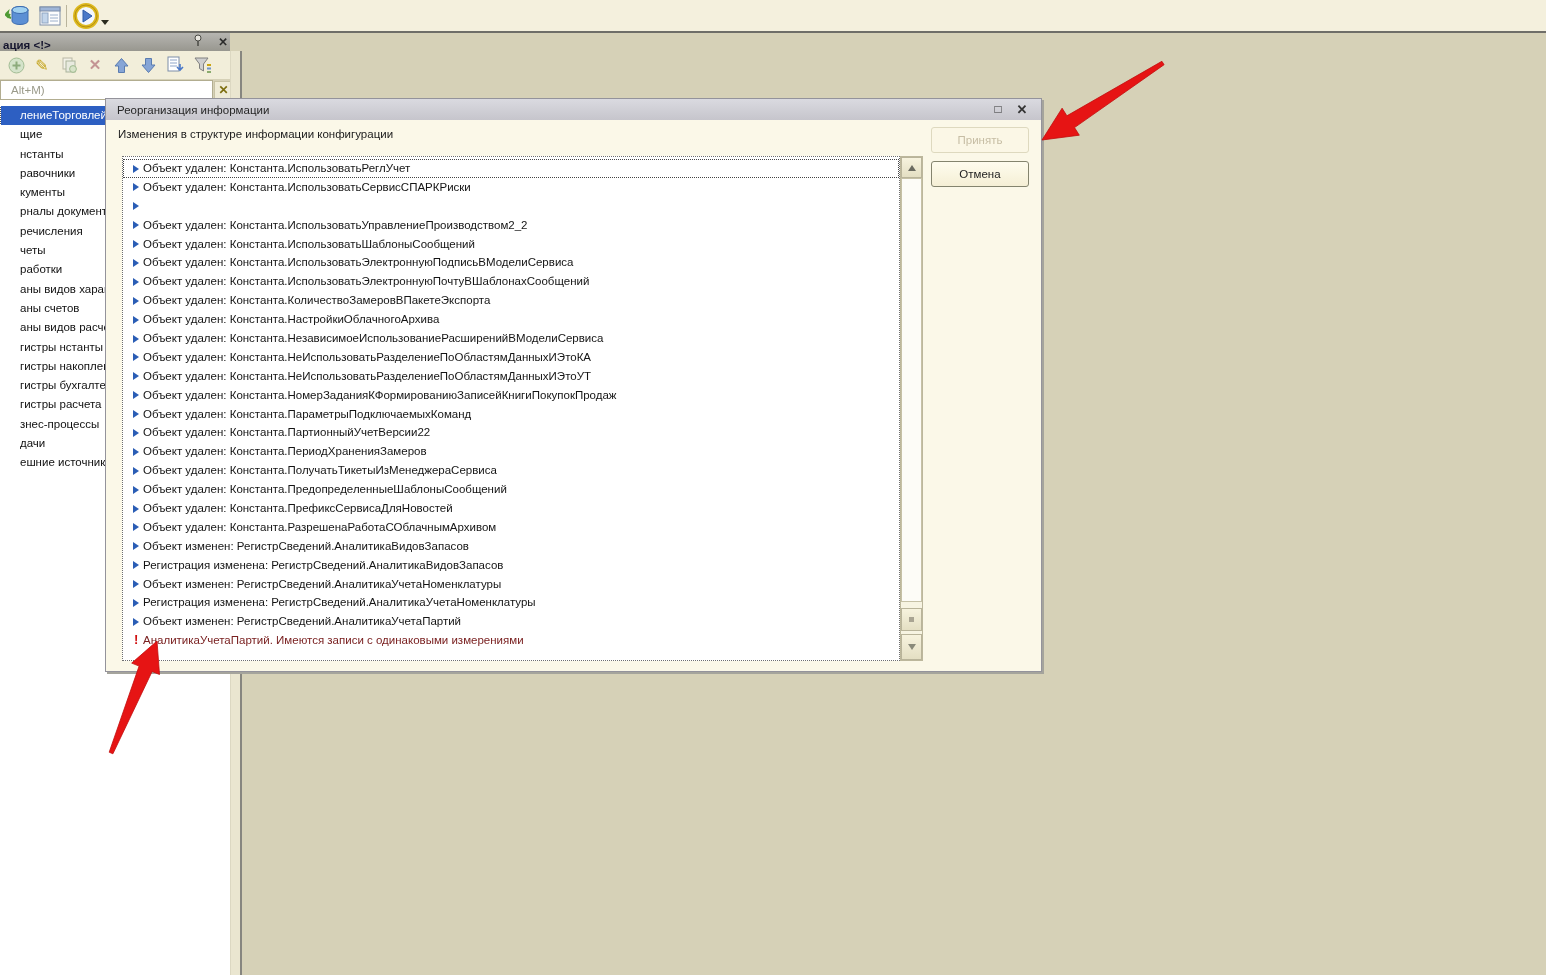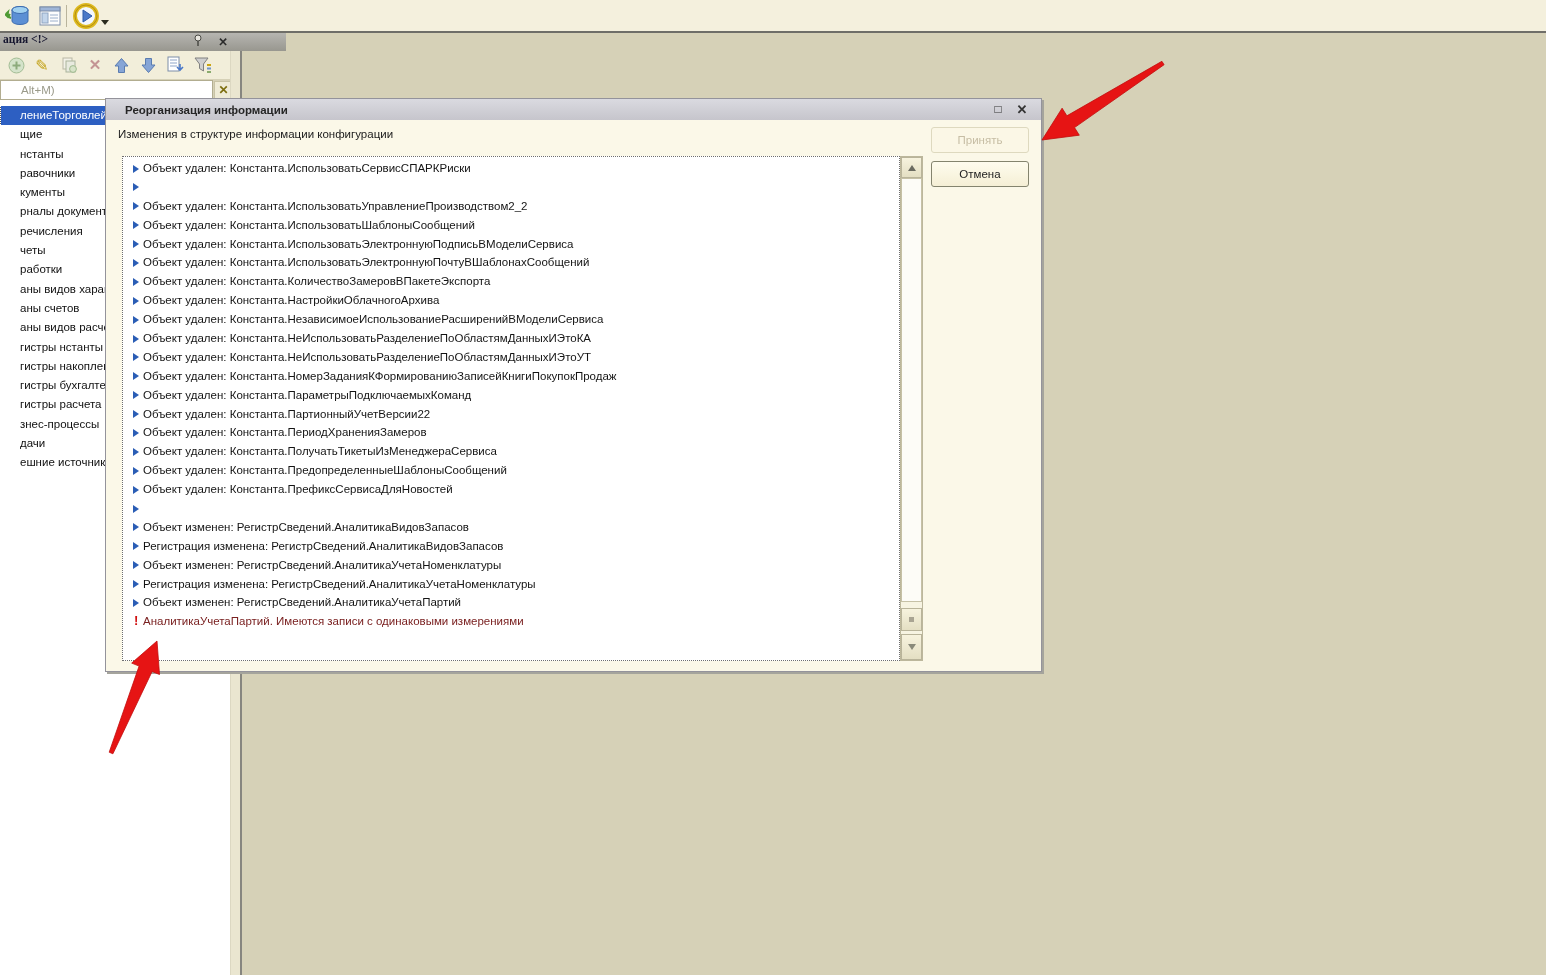--- a/index.html
+++ b/index.html
@@ -14,7 +14,7 @@
   #run-drop{position:absolute;left:101px;top:20px;width:0;height:0;border-left:4px solid transparent;border-right:4px solid transparent;border-top:5px solid #2b2b1e;}
 
   
-  #side-header{left:0;top:33px;width:286px;height:18px;background:linear-gradient(#b6b5b1,#98978f);display:flex;align-items:flex-start;font-family:Liberation Serif, serif;}
+  #side-header{left:0;top:33px;width:230px;height:18px;background:linear-gradient(#b6b5b1,#98978f);display:flex;align-items:flex-end;}
   #side-header .ttl{color:#15152e;font-weight:bold;padding-left:3px;}
   #side-header .hbtn{position:absolute;top:1px;width:16px;height:16px;text-align:center;line-height:16px;color:#2b2b2b;font-weight:bold;}
   #side-toolbar{left:0;top:51px;width:242px;height:28px;background:#f2eeda;}

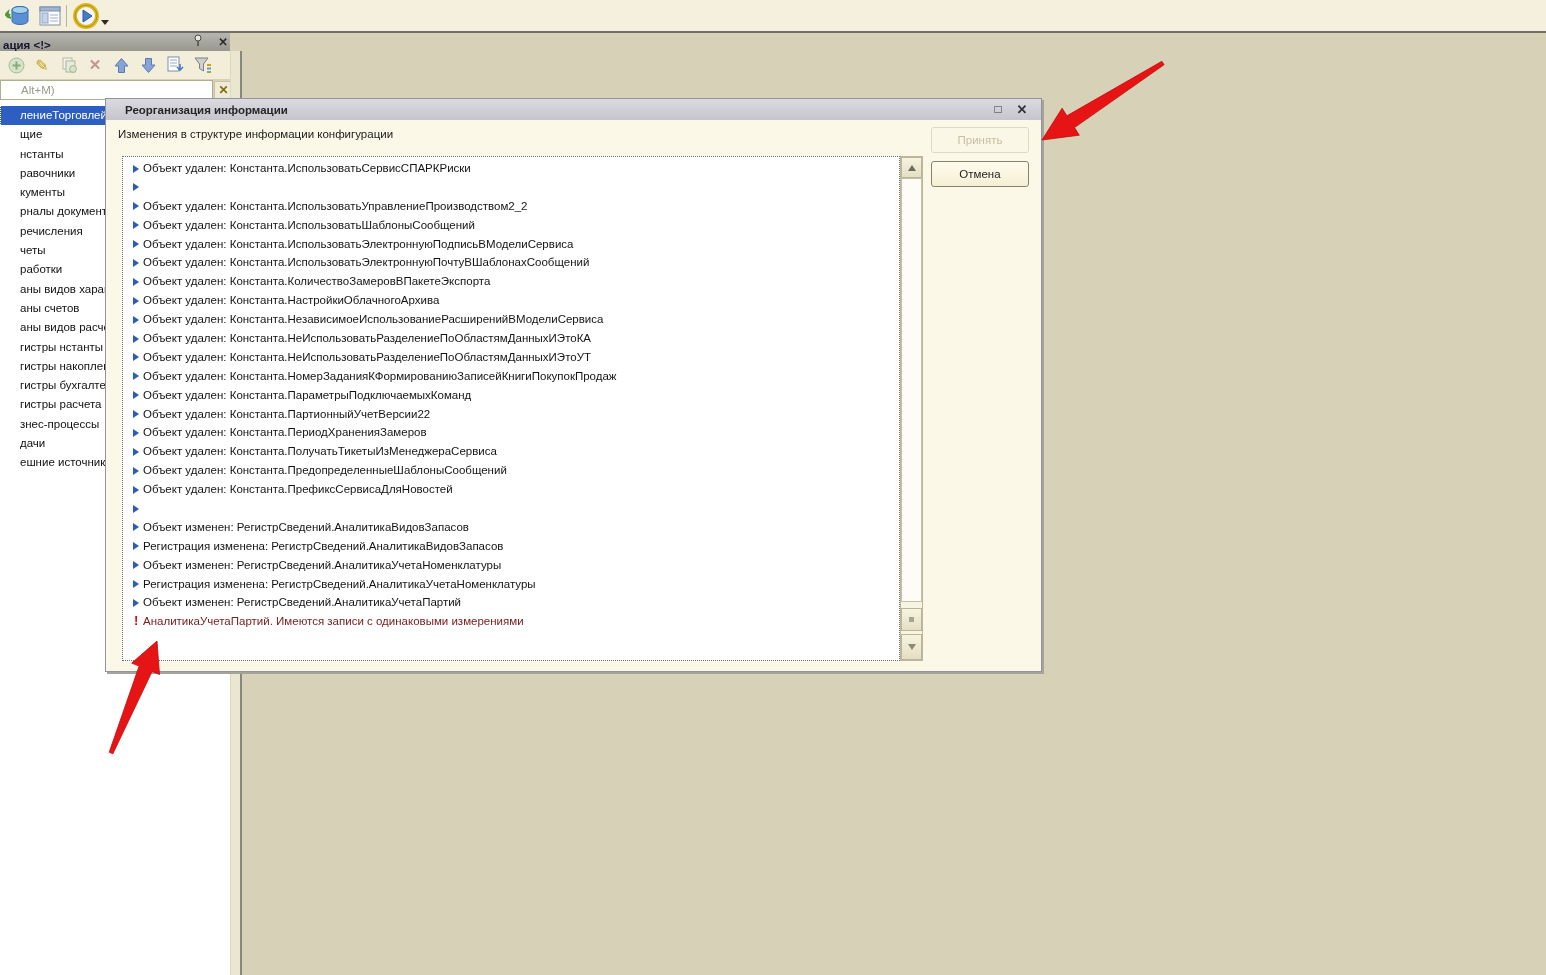--- a/index.html
+++ b/index.html
@@ -19,7 +19,7 @@
   #side-header .hbtn{position:absolute;top:1px;width:16px;height:16px;text-align:center;line-height:16px;color:#2b2b2b;font-weight:bold;}
   #side-toolbar{left:0;top:51px;width:242px;height:28px;background:#f2eeda;}
   .sicon{position:absolute;top:2px;width:24px;height:24px;display:flex;align-items:center;justify-content:center;}
-  #side-search{left:0;top:80px;width:213px;height:20px;border:1px solid #b2ad90;background:#fff;color:#9a9a8a;padding:0 20px;box-sizing:border-box;font-family:"Liberation Sans",sans-serif;font-size:11.5px;}
+  #side-search{left:0;top:80px;width:213px;height:20px;border:1px solid #b2ad90;background:#fff;color:#9a9a8a;padding:0 10px;box-sizing:border-box;font-family:"Liberation Sans",sans-serif;font-size:11.5px;}
   #search-x{left:214px;top:81px;width:19px;height:18px;background:#efebd6;border:1px solid #c8c3a5;color:#7d6e0e;font-weight:bold;text-align:center;line-height:16px;font-size:12px;box-sizing:border-box;}
   #tree{left:0;top:100px;width:230px;height:875px;background:#ffffff;}
   .tree-row{height:19.3px;line-height:19.3px;padding-left:1px;white-space:nowrap;overflow:hidden;color:#101010;}

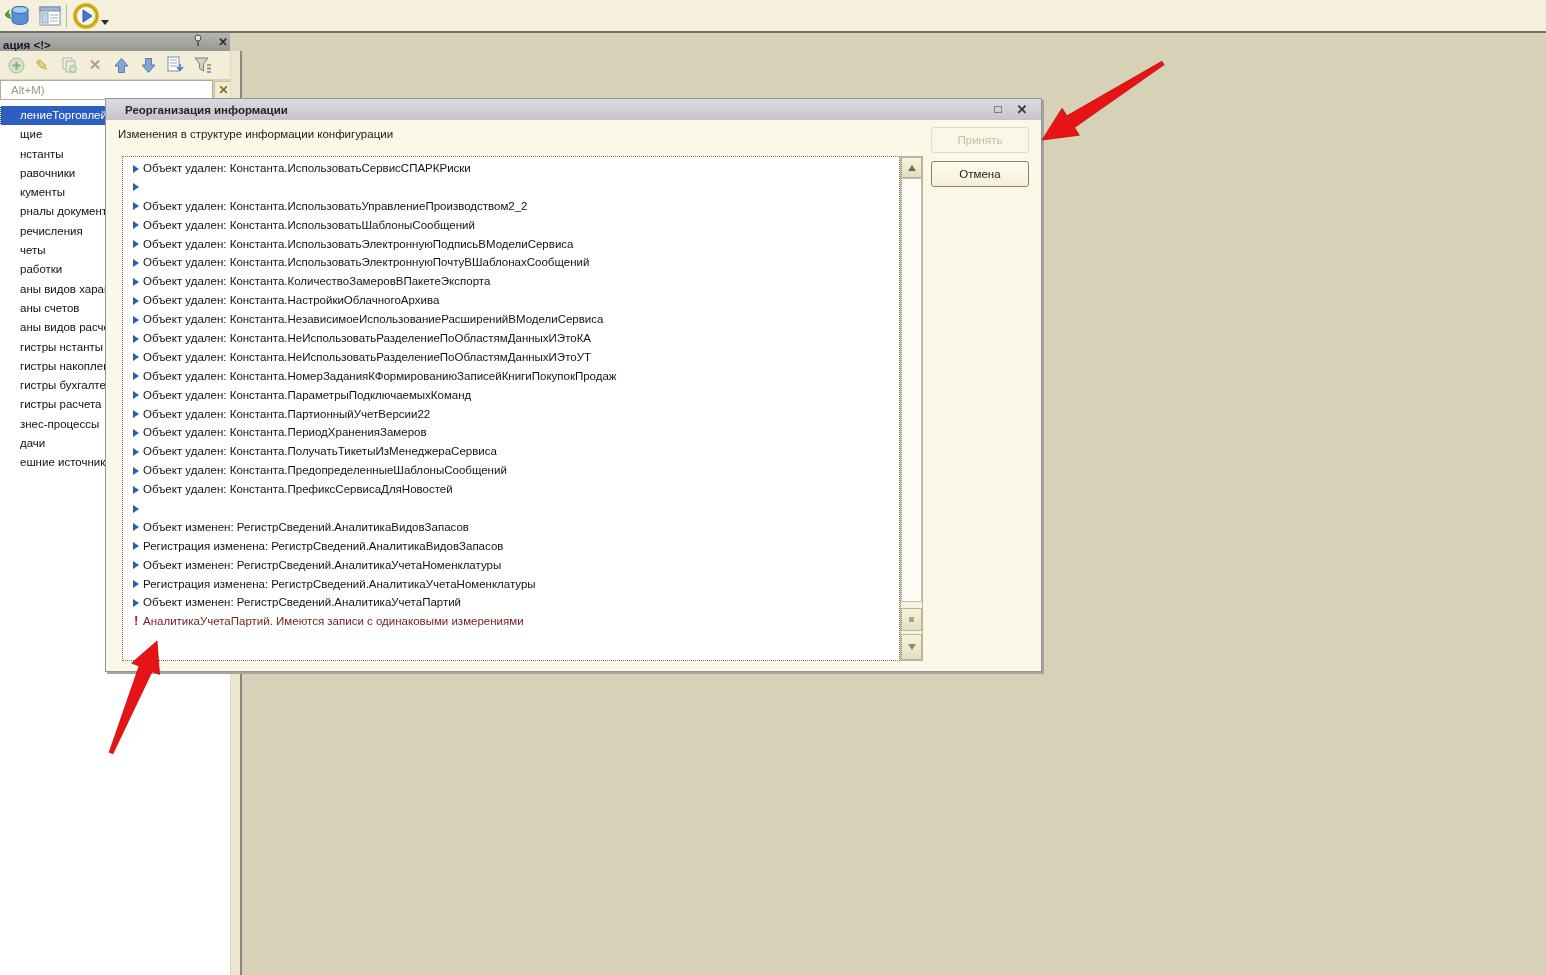--- a/index.html
+++ b/index.html
@@ -30,7 +30,7 @@
   
   #dlg{left:105px;top:98px;width:935px;height:572px;background:#fbf8e8;border:1px solid #94939b;box-shadow:2px 2px 0 #a5a49c;box-sizing:content-box;z-index:5;}
   #dlg-title{position:absolute;left:0;top:0;width:100%;height:21px;background:linear-gradient(#dadae0,#c6c5cc);display:flex;align-items:center;}
-  #dlg-title .cap{font-weight:bold;color:#262626;margin-left:19px;}
+  #dlg-title .cap{font-weight:normal;color:#262626;padding-left:11px;}
   .dlg-sysbtn{position:absolute;top:2px;width:18px;height:17px;text-align:center;line-height:17px;color:#333;font-weight:bold;font-size:13px;}
   #dlg-sub{position:absolute;left:12px;top:29px;color:#1c1c1c;}
   #dlg-list{position:absolute;left:16px;top:57px;width:778px;height:505px;background:#fff;border:1px dotted #6f6f6f;box-sizing:border-box;padding-top:2px;overflow:hidden;}

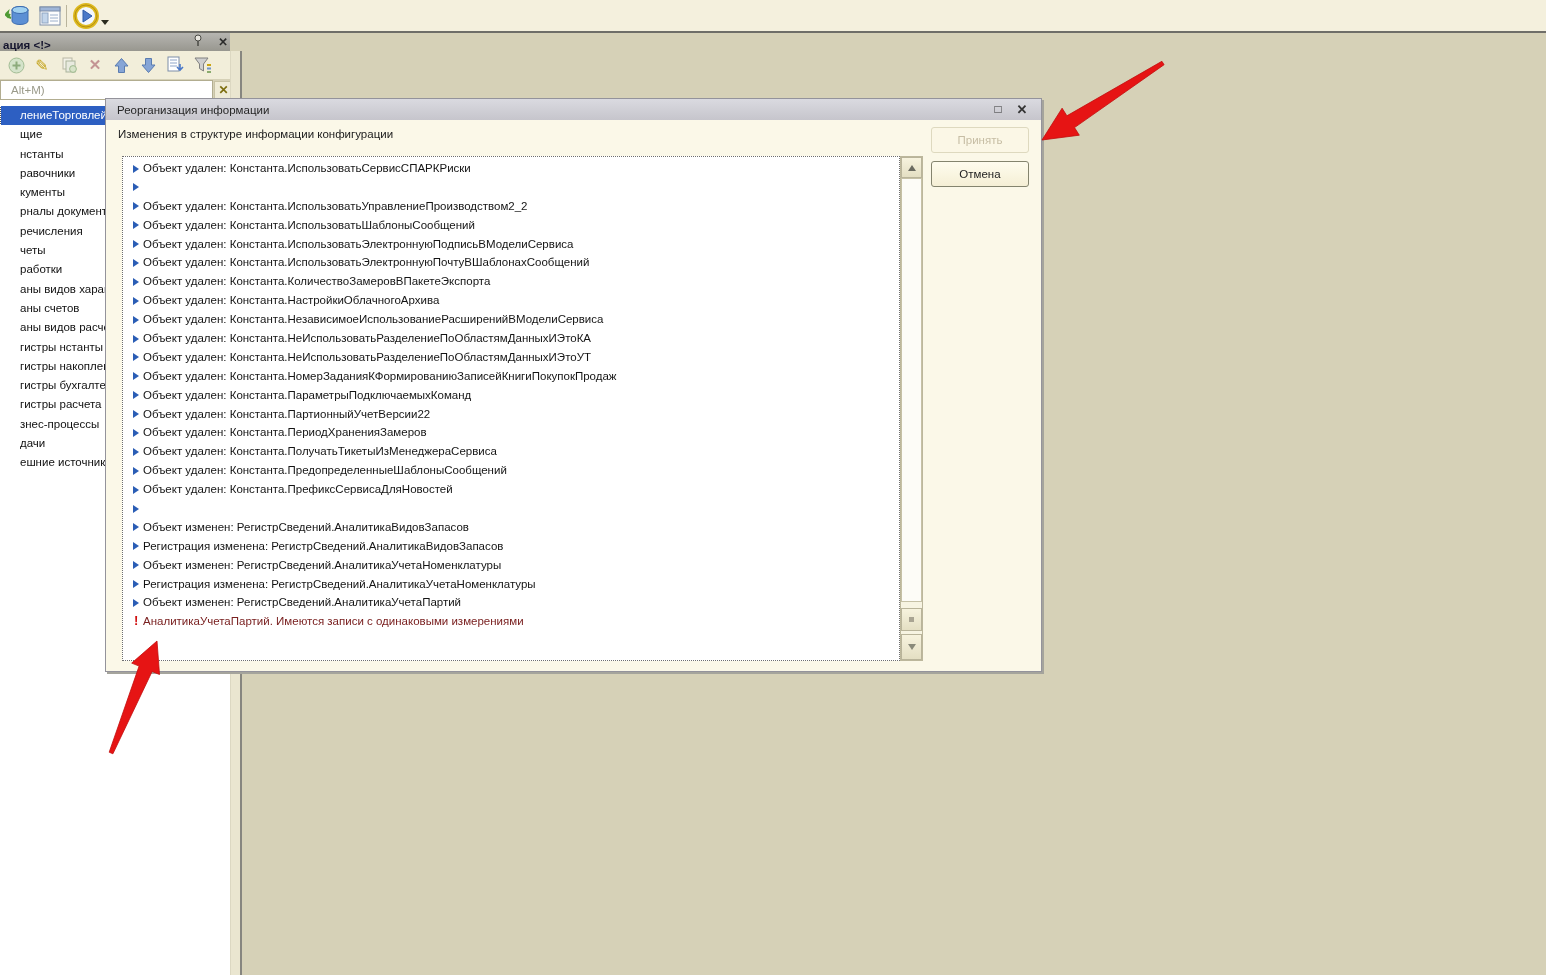--- a/index.html
+++ b/index.html
@@ -250,6 +250,11 @@
 
     <div id="dlg-list">
 
+        <div class="dlg-row selected">
+          <span class="mark-tri"></span>
+
+          <span class="txt">Объект удален: Константа.ИспользоватьРеглУчет</span>
+        </div>
 
         <div class="dlg-row">
           <span class="mark-tri"></span>

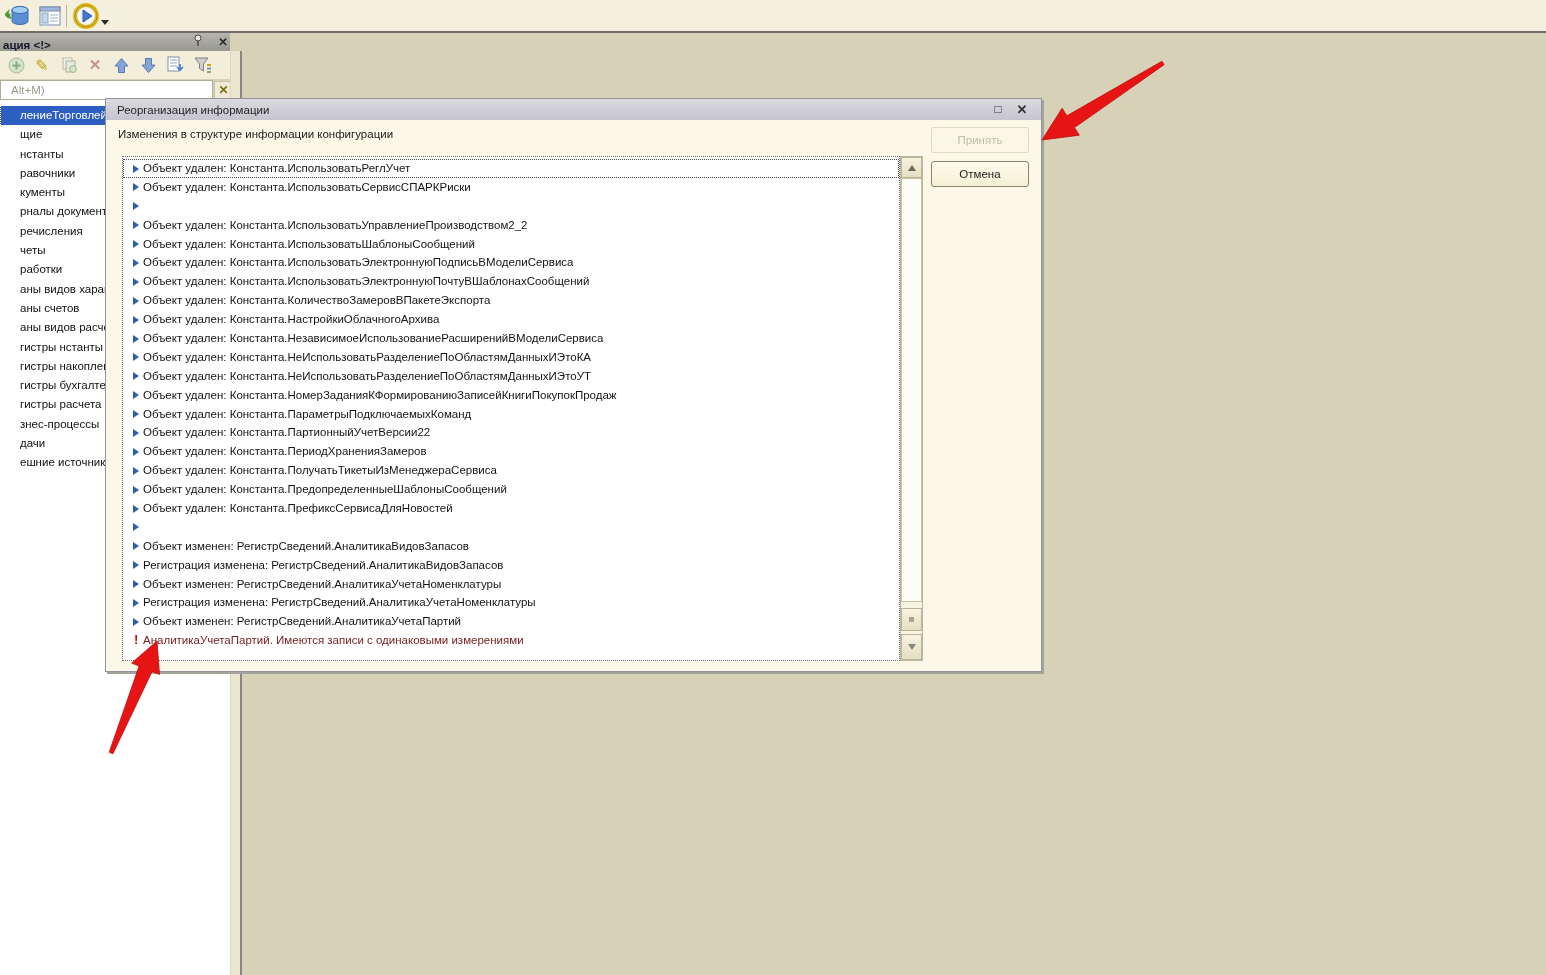--- a/index.html
+++ b/index.html
@@ -366,6 +366,7 @@
         <div class="dlg-row">
           <span class="mark-tri"></span>
 
+          <span class="txt">Объект удален: Константа.РазрешенаРаботаСОблачнымАрхивом</span>
         </div>
 
         <div class="dlg-row">

